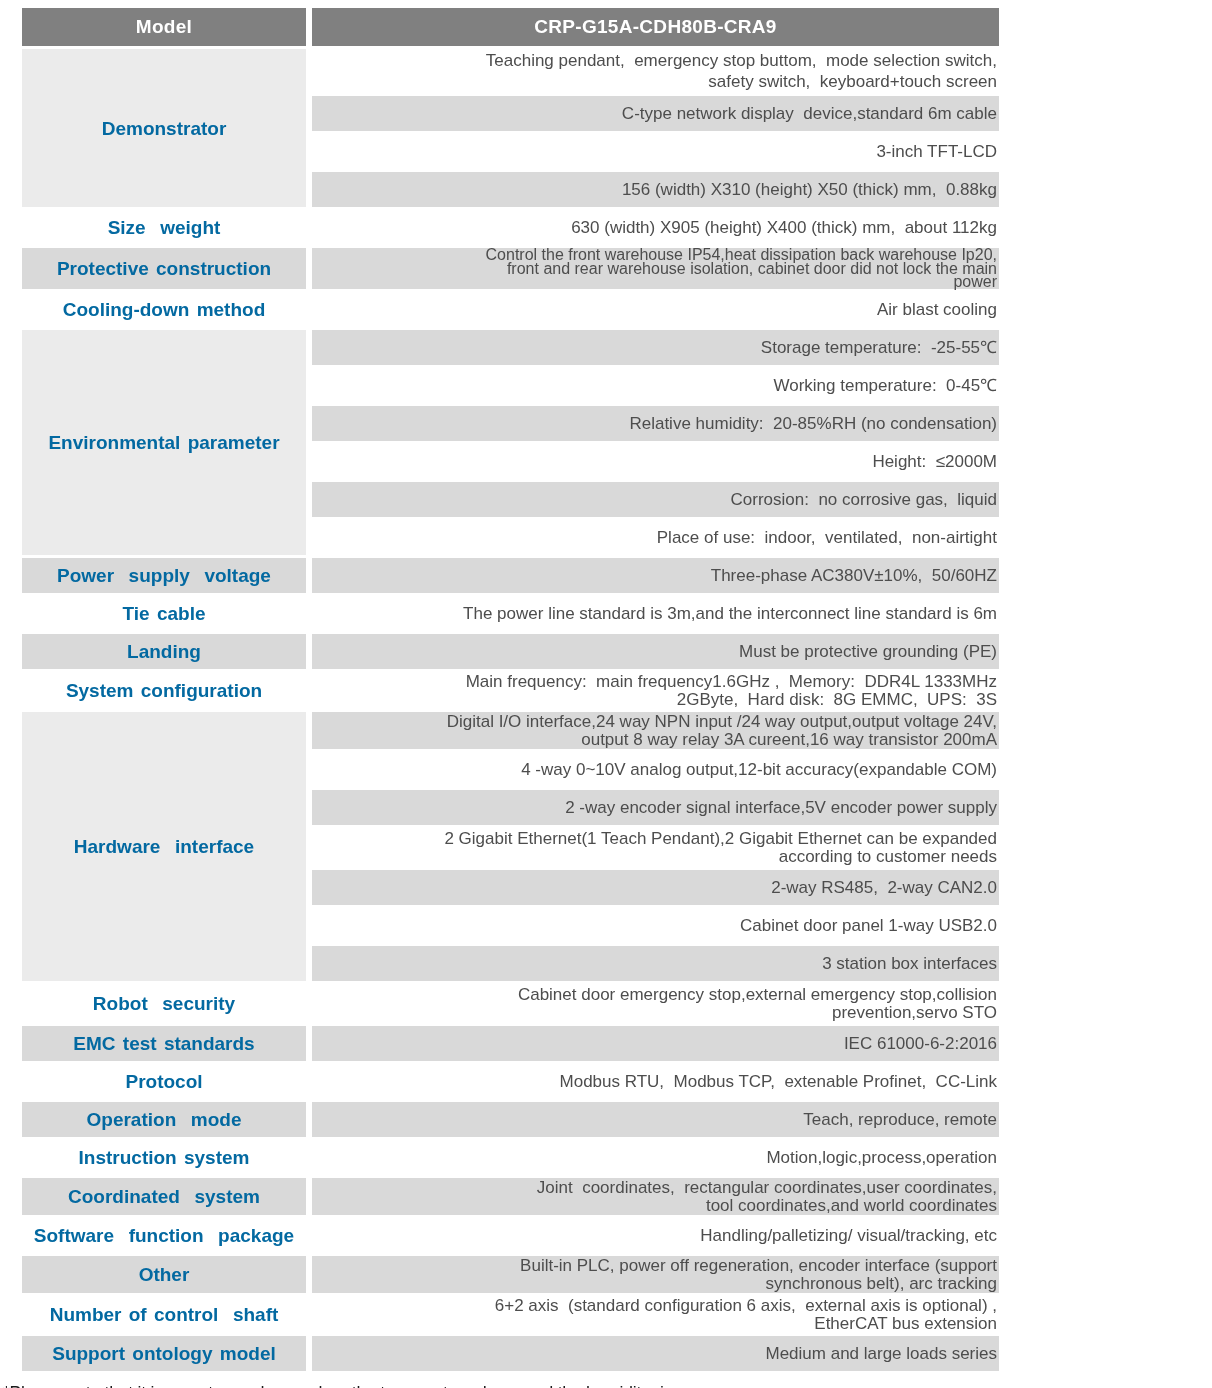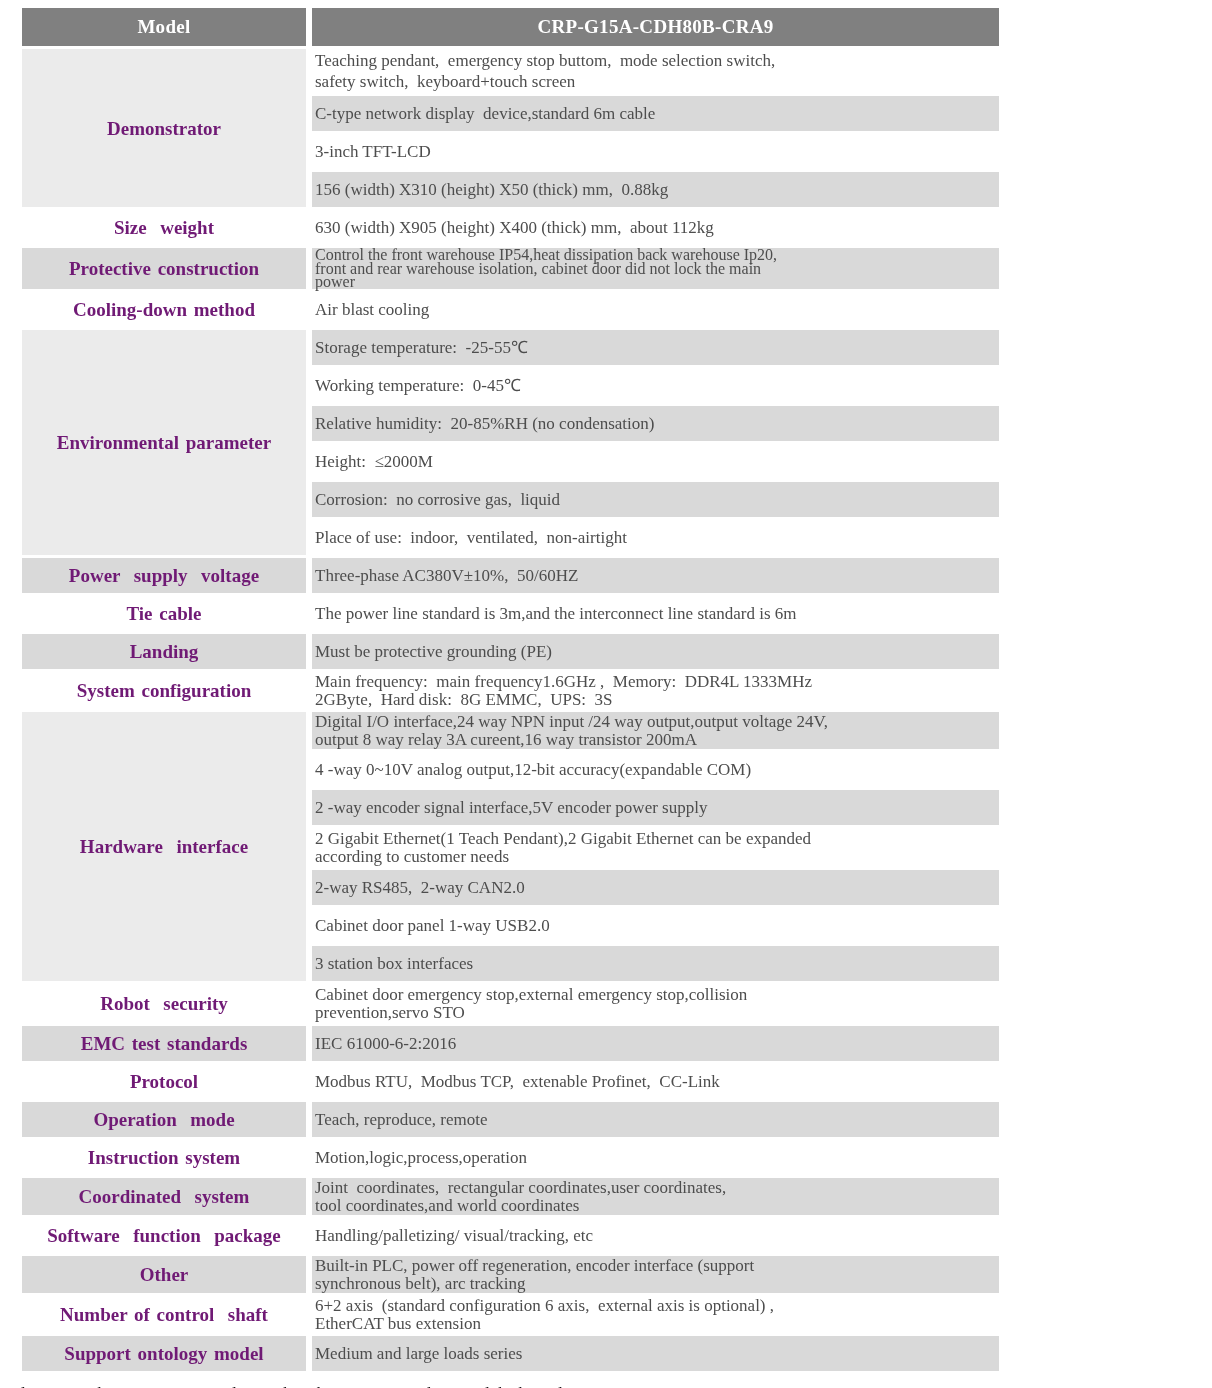--- a/index.html
+++ b/index.html
@@ -7,7 +7,7 @@
     position:relative;
     width:1200px;height:1388px;
     background:#fff;
-    font-family:Liberation Serif, serif;
+    font-family:Liberation Sans, sans-serif;
     color:#4d4d4d;
     overflow:hidden;
   }

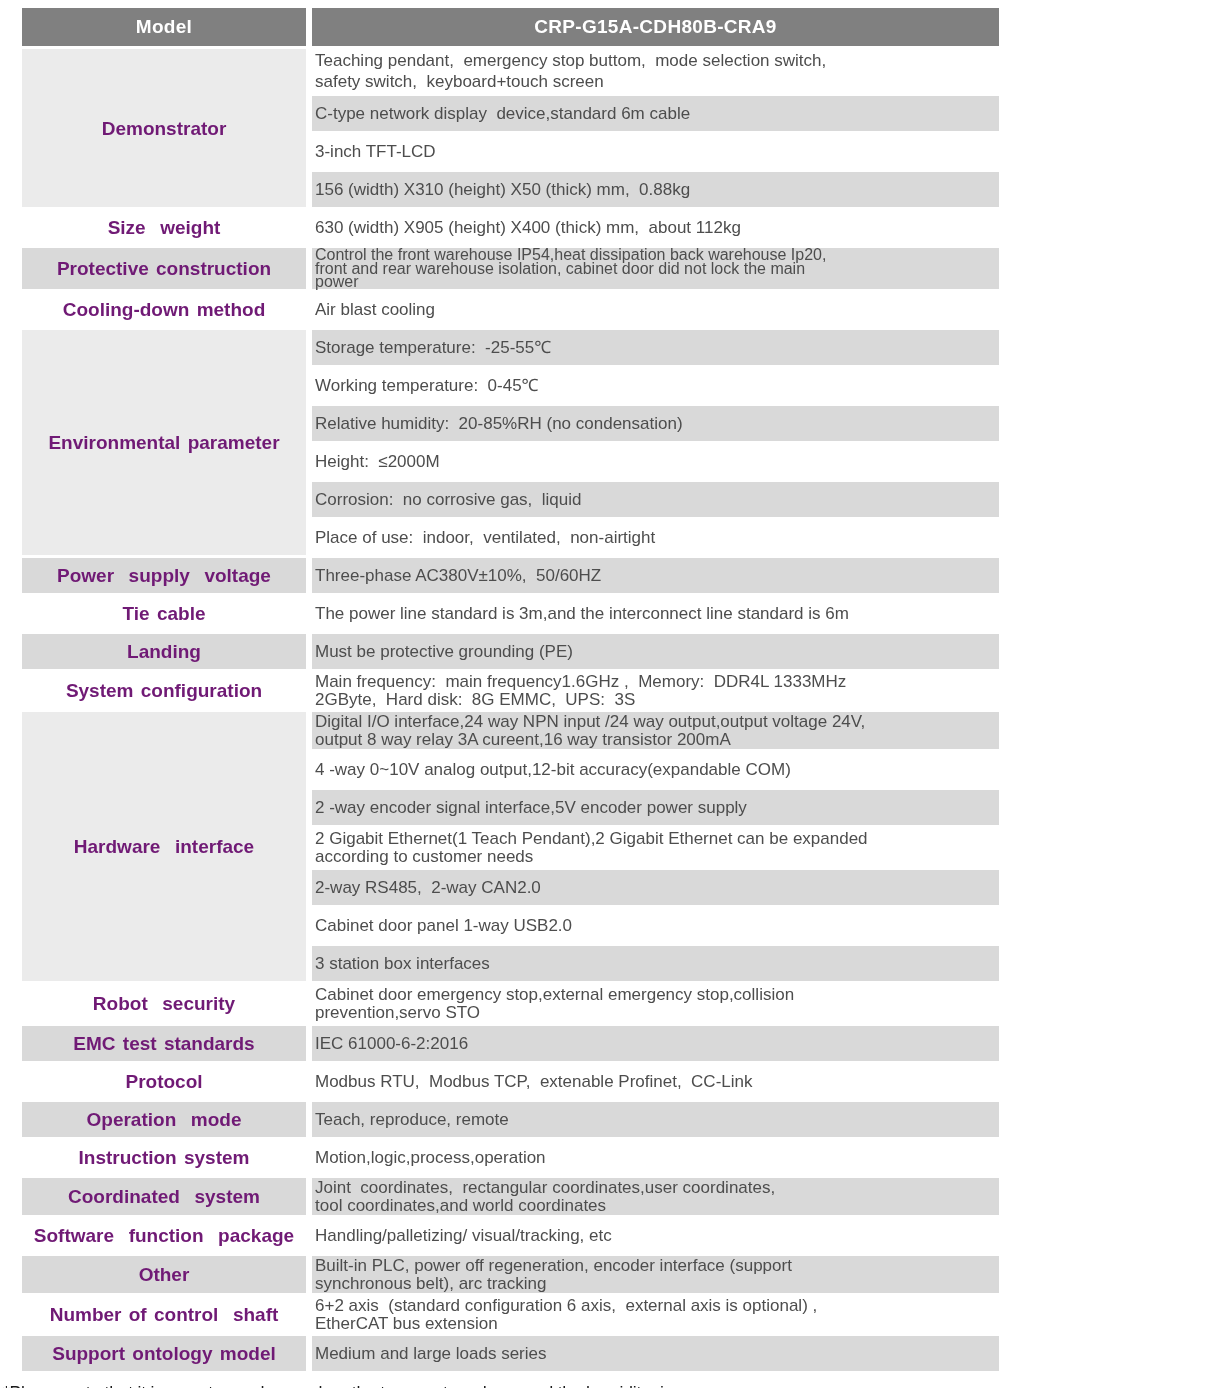--- a/index.html
+++ b/index.html
@@ -33,7 +33,7 @@
     padding:0 2px;
   }
   td.val{
-    font-size:17px;text-align:left;
+    font-size:17px;text-align:right;
     padding:0 2px 0 3px;line-height:20px;
   }
   td.bw{background:#ffffff;}

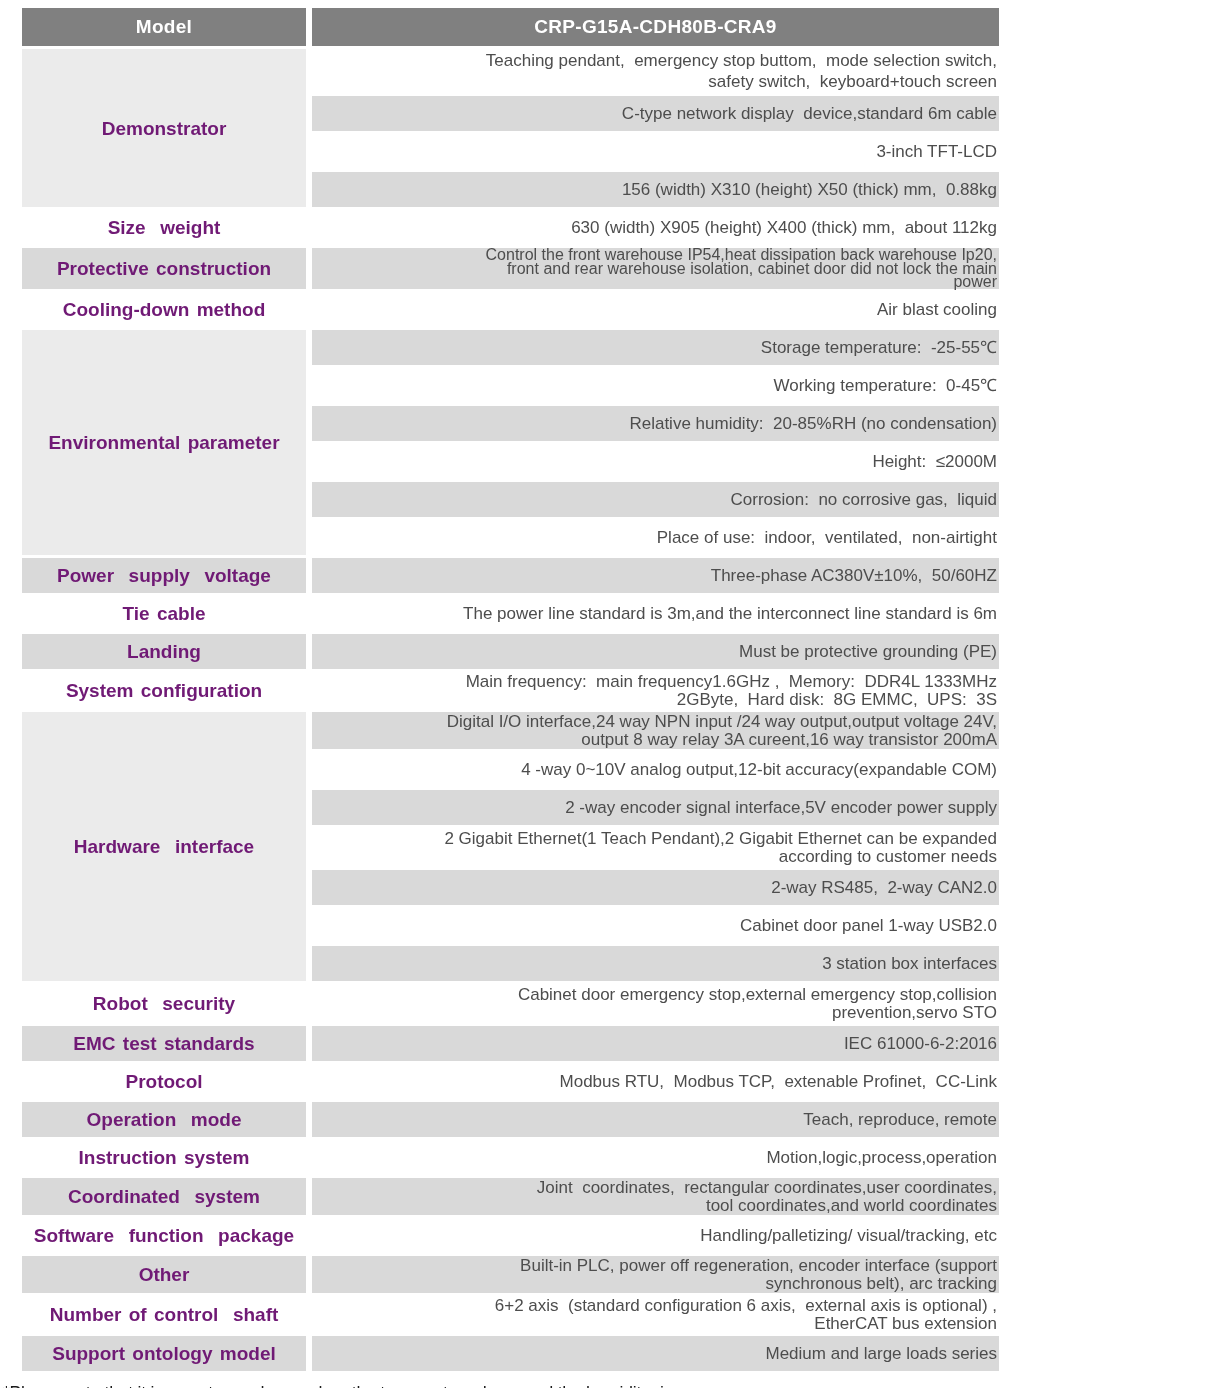--- a/index.html
+++ b/index.html
@@ -28,7 +28,7 @@
   }
   td.lab{
     font-weight:bold;font-size:19px;
-    color:#701a75;text-align:center;
+    color:#0369a1;text-align:center;
     word-spacing:2px;line-height:21px;
     padding:0 2px;
   }

